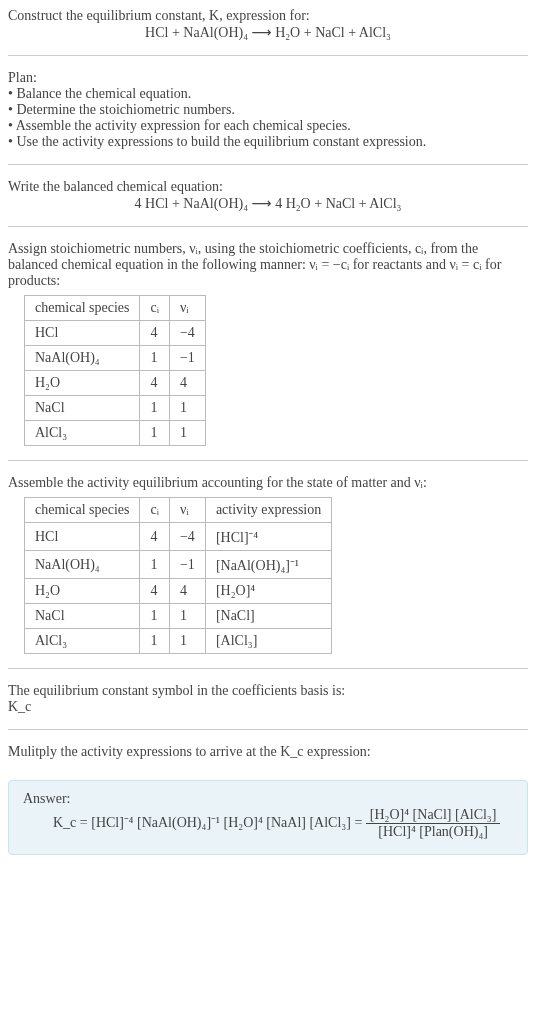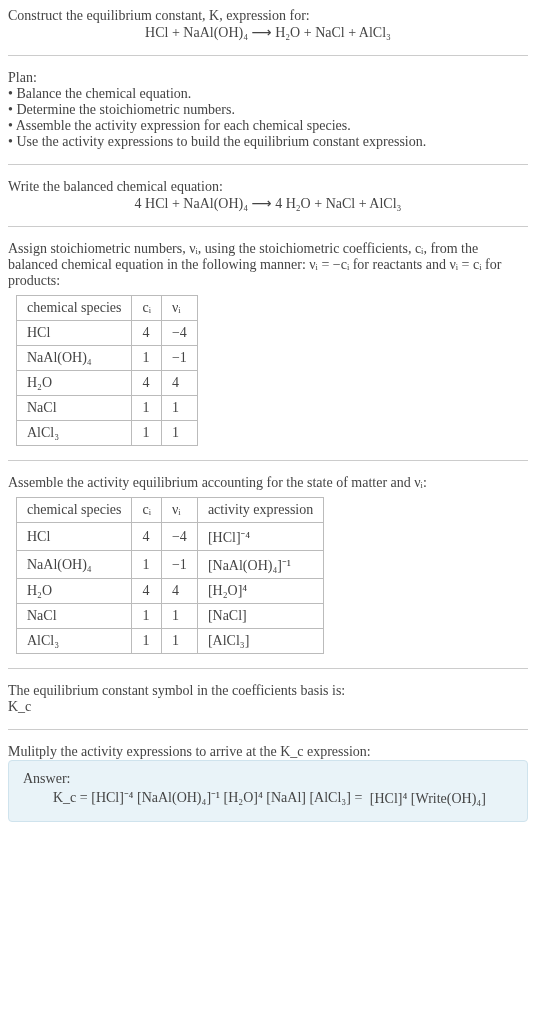--- a/index.html
+++ b/index.html
@@ -22,7 +22,7 @@
   }
   table {
     border-collapse: collapse;
-    margin: 6px 8px;
+    margin: 6px 16px;
   }
   th, td {
     border: 1px solid #bbb;

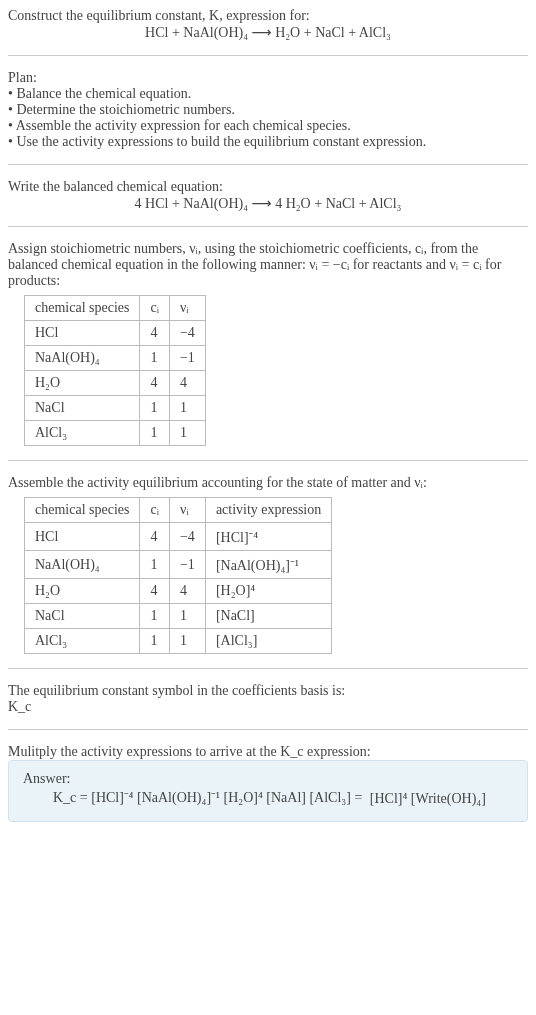--- a/index.html
+++ b/index.html
@@ -39,7 +39,7 @@
     border: 1px solid #cfe3ed;
     border-radius: 4px;
     padding: 10px 14px 14px;
-    margin-top: 0;
+    margin-top: 20px;
   }
   .frac {
     display: inline-block;

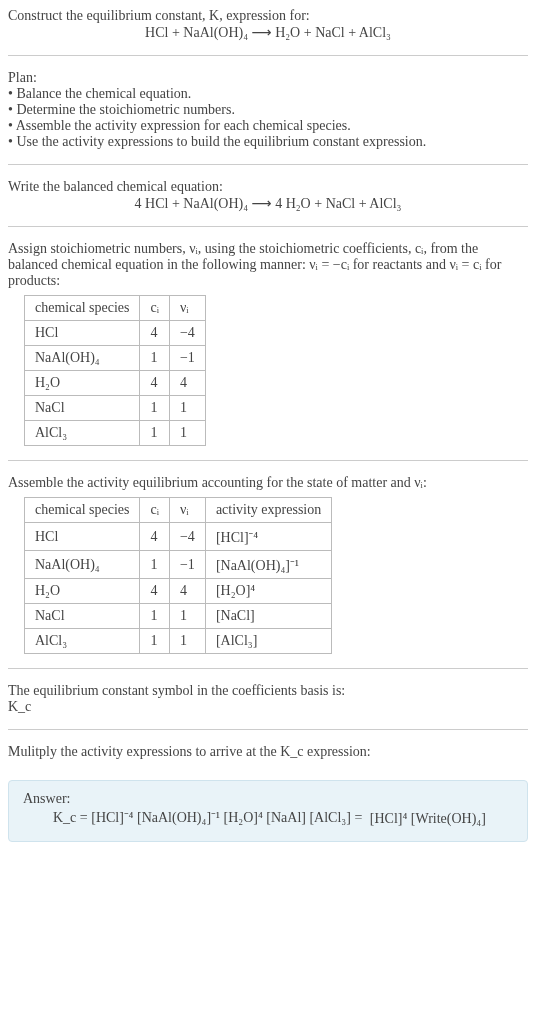--- a/index.html
+++ b/index.html
@@ -177,6 +177,7 @@
   <div class="center-eq">
     <span class="ital">K_c = [HCl]⁻⁴ [NaAl(OH)₄]⁻¹ [H₂O]⁴ [NaAl] [AlCl₃] = </span>
     <span class="frac">
+      <span class="num">[H₂O]⁴ [NaCl] [AlCl₃]</span>
       <span class="den">[HCl]⁴ [Write(OH)₄]</span>
     </span>
   </div>

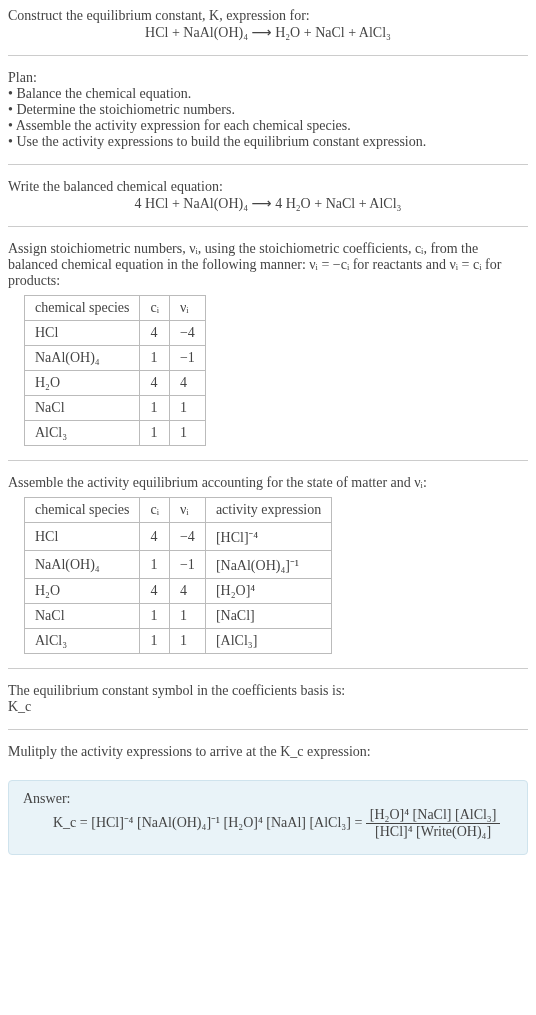--- a/index.html
+++ b/index.html
@@ -178,7 +178,7 @@
     <span class="ital">K_c = [HCl]⁻⁴ [NaAl(OH)₄]⁻¹ [H₂O]⁴ [NaAl] [AlCl₃] = </span>
     <span class="frac">
       <span class="num">[H₂O]⁴ [NaCl] [AlCl₃]</span>
-      <span class="den">[HCl]⁴ [Write(OH)₄]</span>
+      <span class="den">[HCl]⁴ [Plan(OH)₄]</span>
     </span>
   </div>
 </div>

